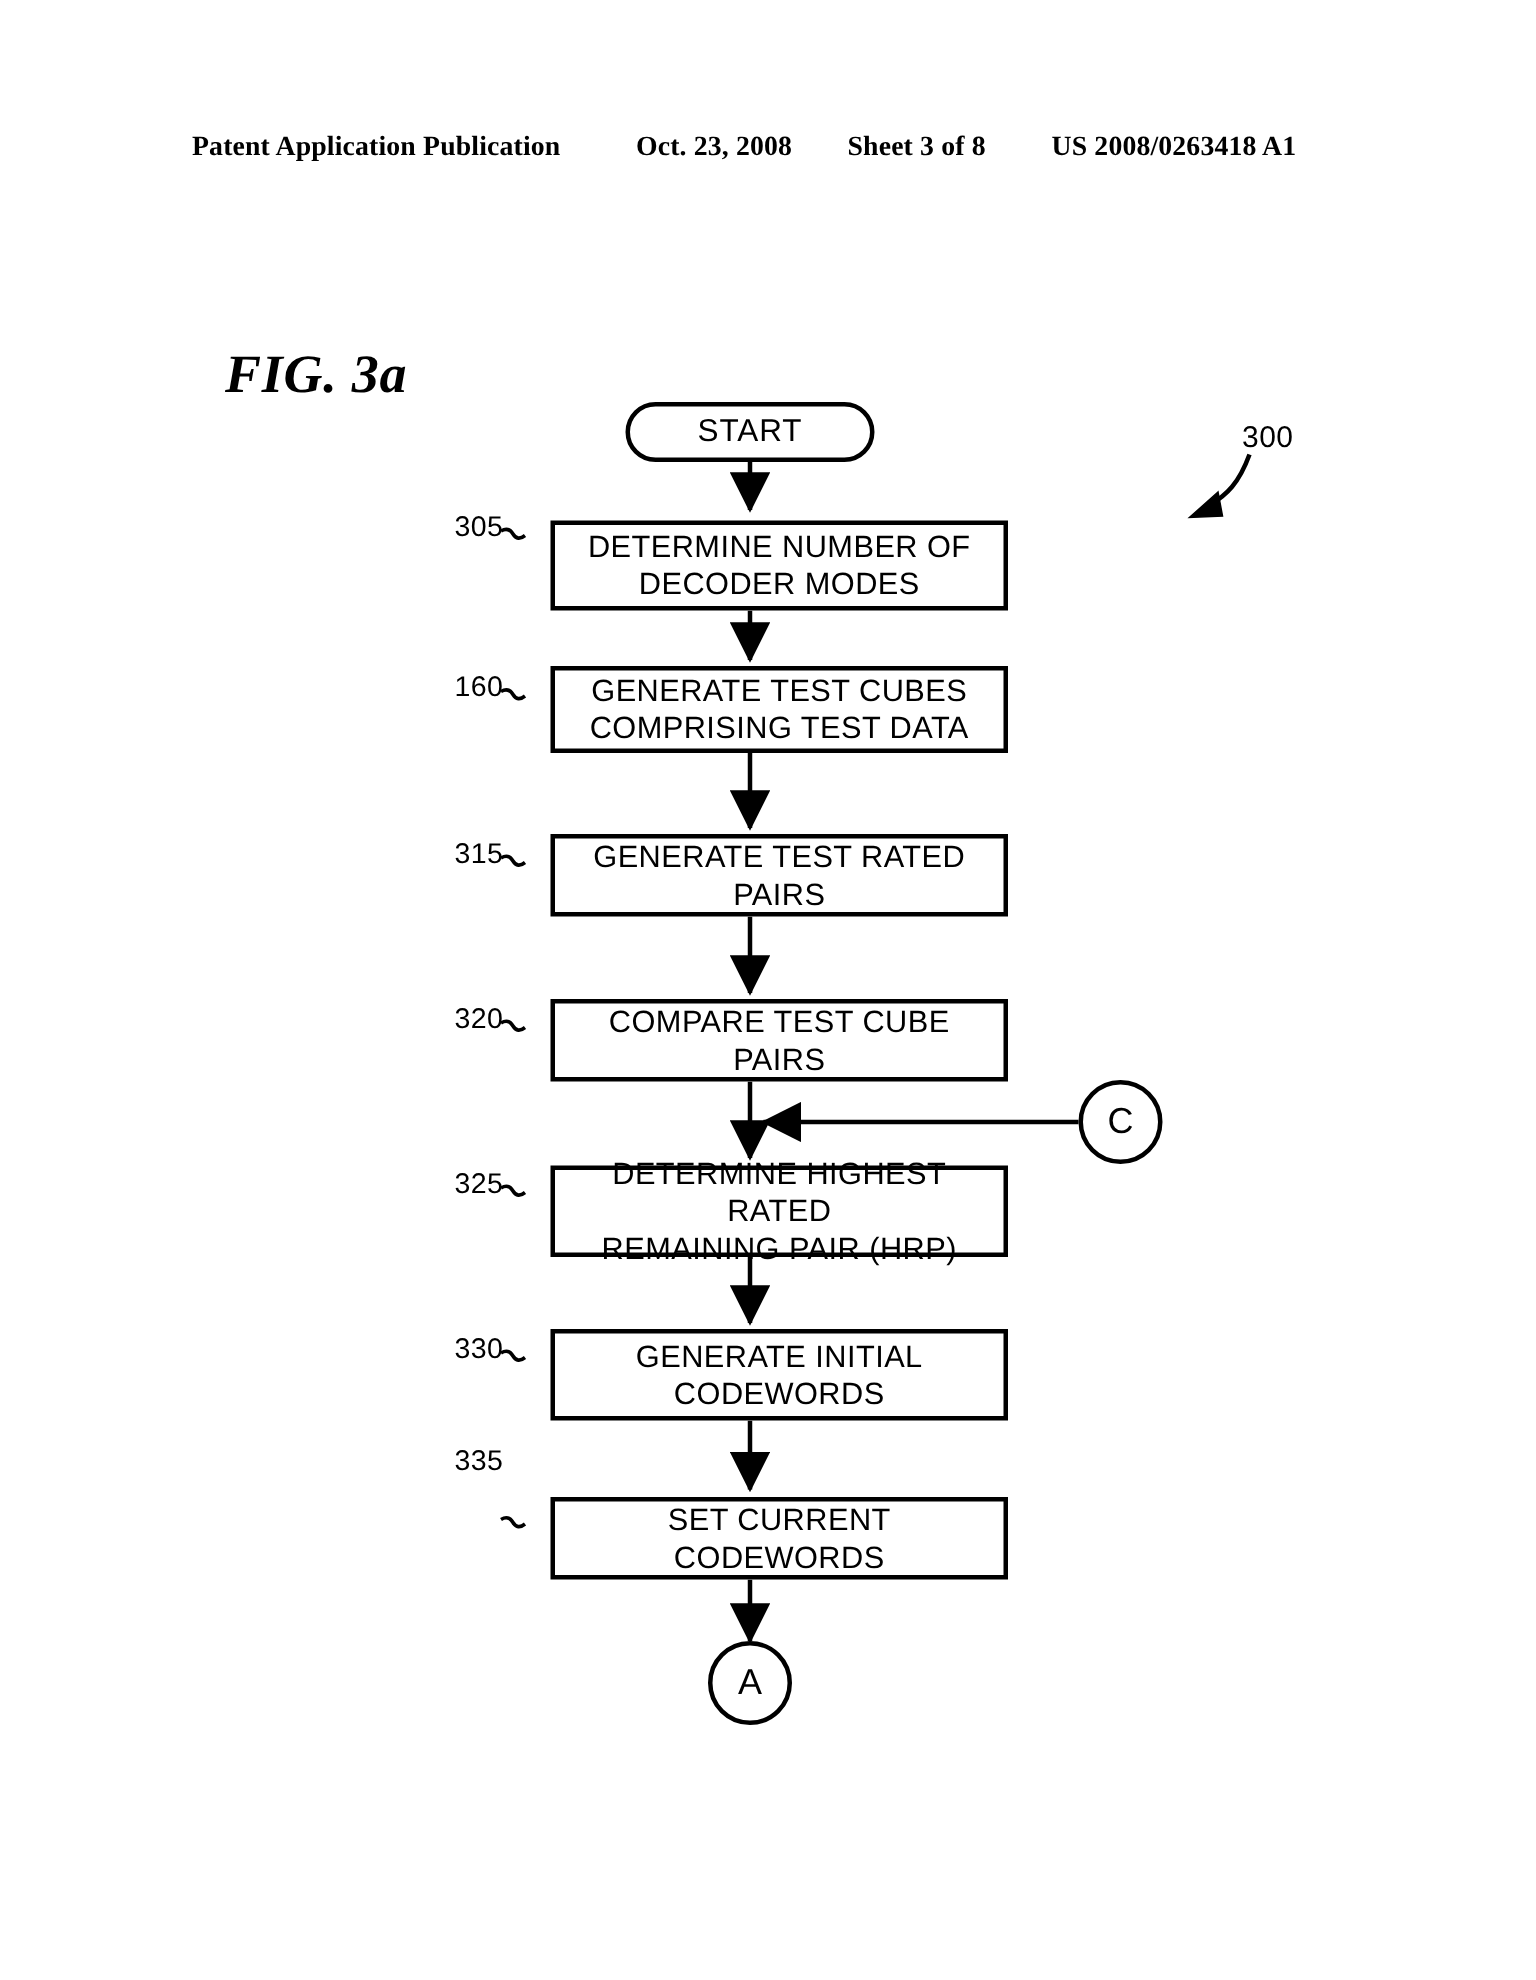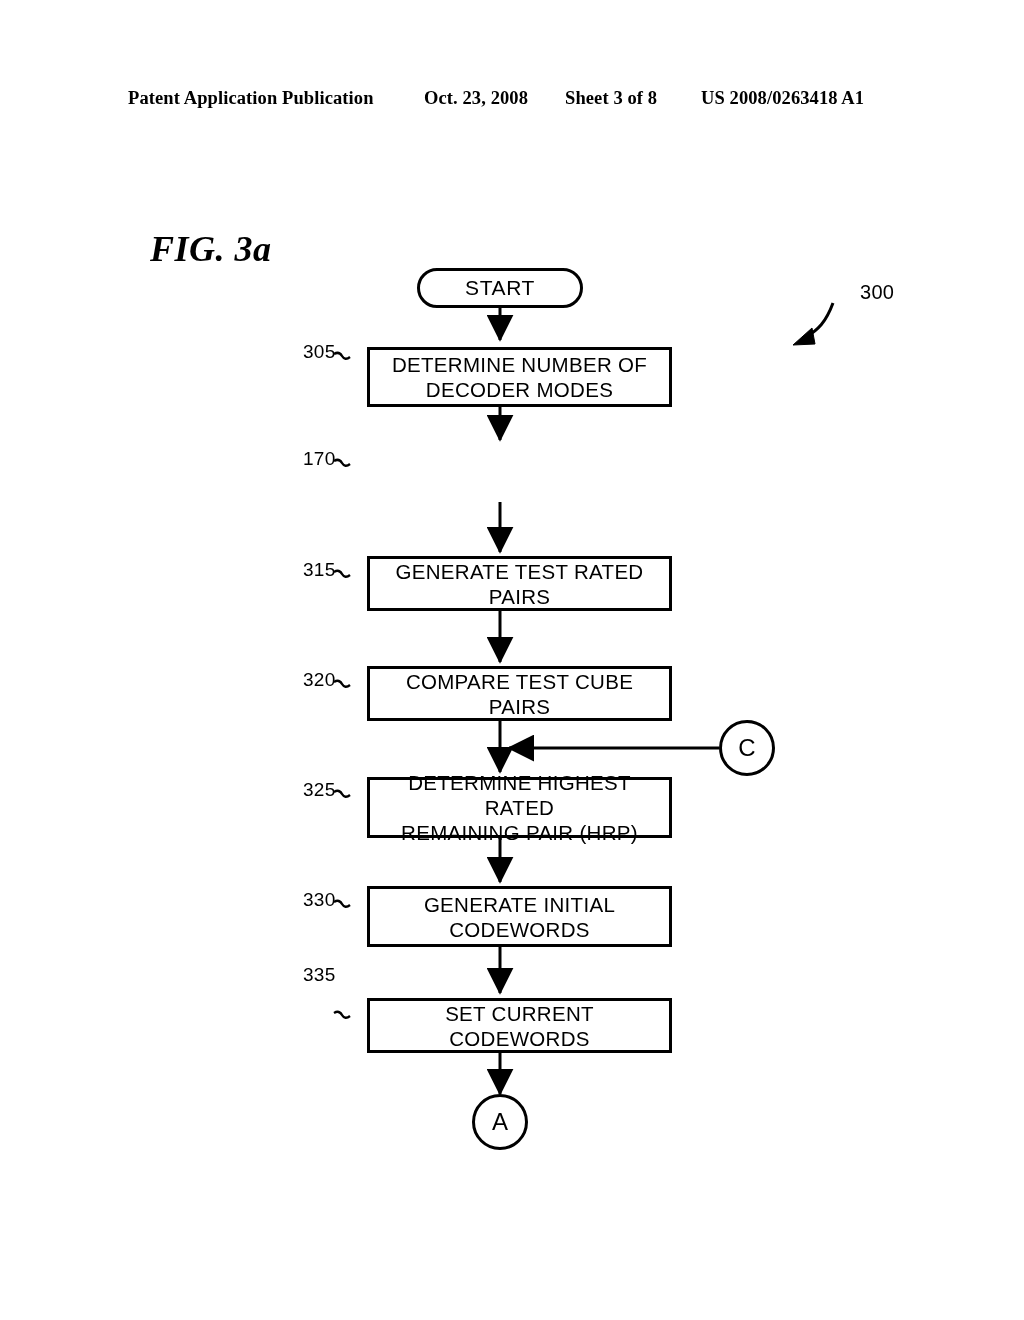--- a/index.html
+++ b/index.html
@@ -220,7 +220,7 @@
     <span>A</span>
   </div>
 
-  <span class="ref-num" style="left:828px; top:281px; font-size:20px;margin-left:32px;">300</span>
+  <span class="ref-num" style="left:828px; top:281px; font-size:20px;">300</span>
 
 </div>
 

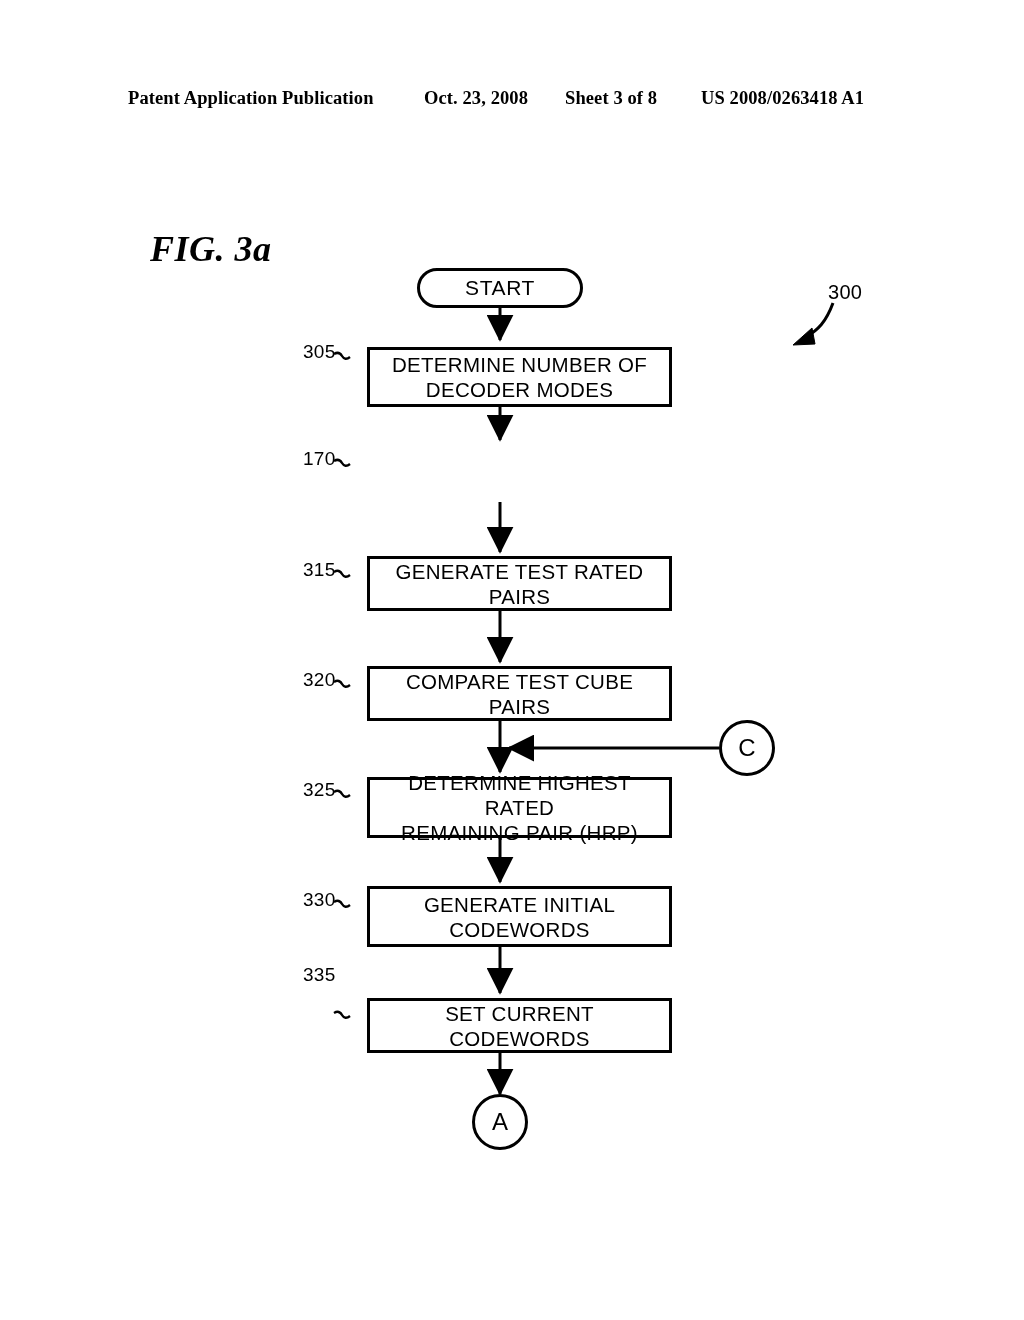--- a/index.html
+++ b/index.html
@@ -183,7 +183,7 @@
 DECODER MODES</span>
   </div>
 
-  <span class="ref-num" style="left:303px; top:448px;">170</span>
+  <span class="ref-num" style="left:303px; top:448px;">160</span>
 
   <span class="ref-num" style="left:303px; top:559px;">315</span>
   <div class="proc-box" style="left:347px; top:556px; width:305px; height:55px;">

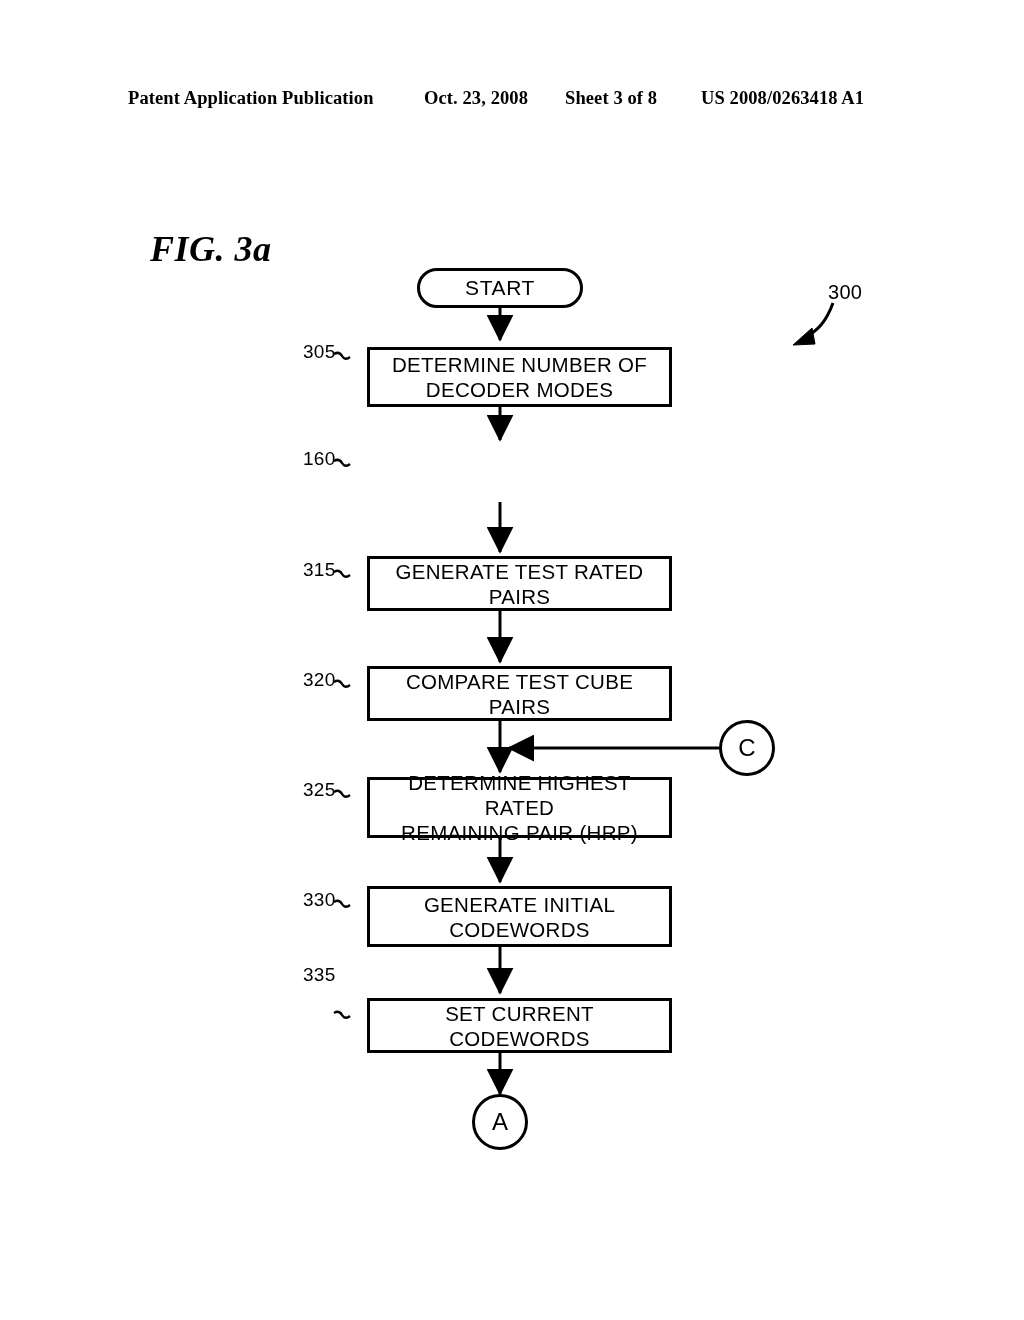--- a/index.html
+++ b/index.html
@@ -184,6 +184,10 @@
   </div>
 
   <span class="ref-num" style="left:303px; top:448px;">160</span>
+  <div class="proc-box" style="left:347px; top:444px; width:305px; height:58px;">
+    <span style="white-space:pre-line;">GENERATE TEST CUBES
+COMPRISING TEST DATA</span>
+  </div>
 
   <span class="ref-num" style="left:303px; top:559px;">315</span>
   <div class="proc-box" style="left:347px; top:556px; width:305px; height:55px;">

